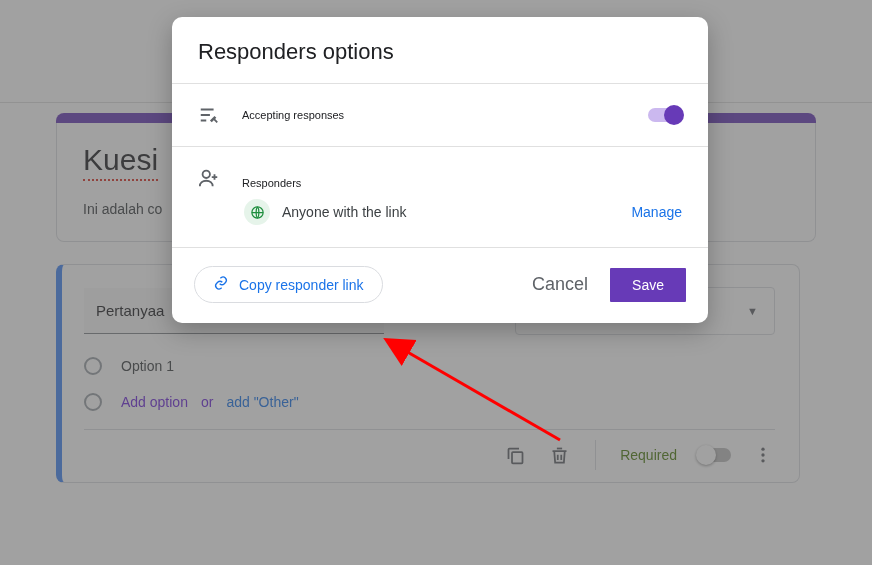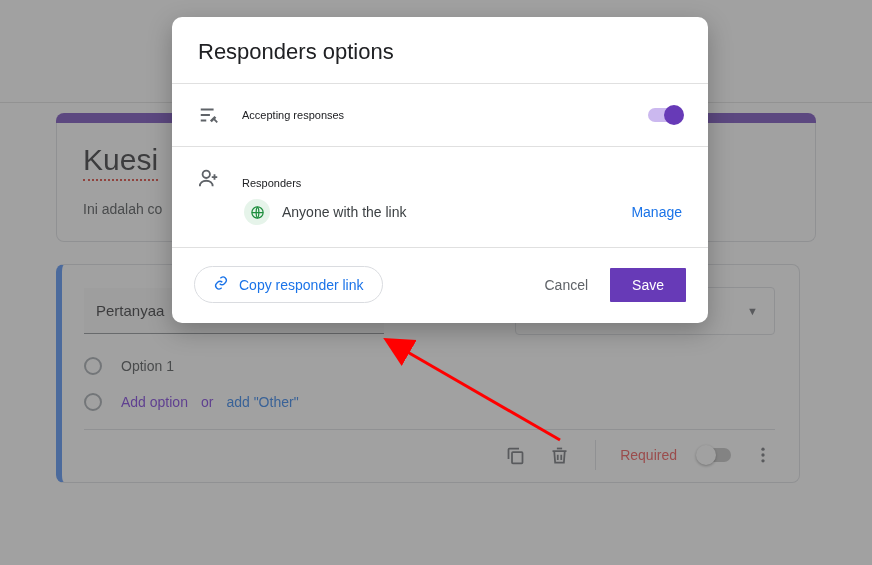--- a/index.html
+++ b/index.html
@@ -107,7 +107,7 @@
     color: #1a73e8; background: #fff; cursor: pointer;
   }
   .spacer { flex: 1; }
-  .btn-cancel { font-size: 14px; color: #5f6368; padding: 8px 14px; cursor: pointer; }
+  .btn-cancel { font-size: 18px; color: #5f6368; padding: 8px 14px; cursor: pointer; }
   .btn-save {
     font-size: 14px; color: #fff; background: #673ab7; border-radius: 1px;
     padding: 9px 22px; cursor: pointer; font-weight: 500;

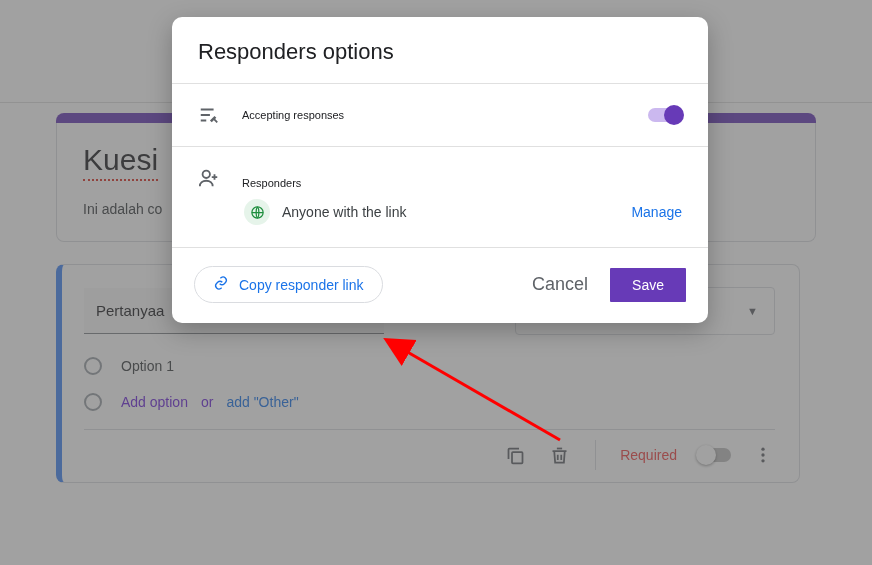--- a/index.html
+++ b/index.html
@@ -162,7 +162,7 @@
         </svg>
     </span>
     <span class="divider"></span>
-    <span style="font-size:14px;color:#ef4444;">Required</span>
+    <span style="font-size:14px;color:#4d7c0f;">Required</span>
     <span class="switch">
         <span class="knob"></span>
       </span>

